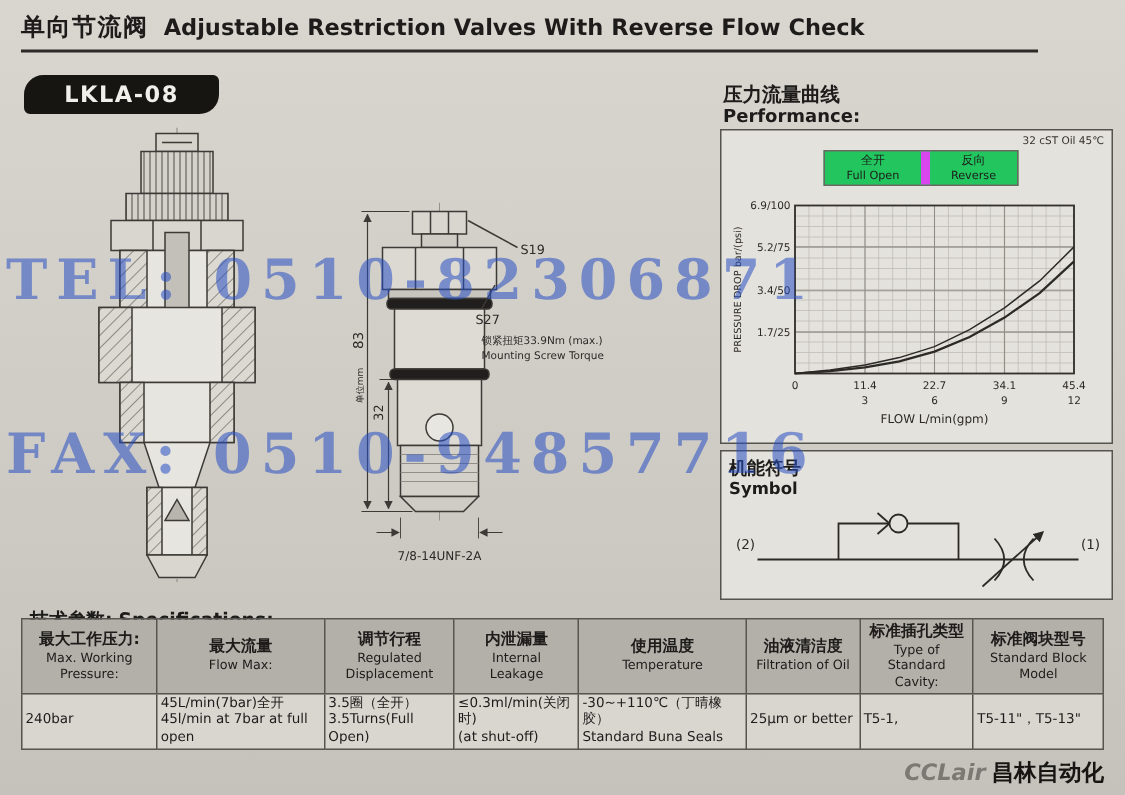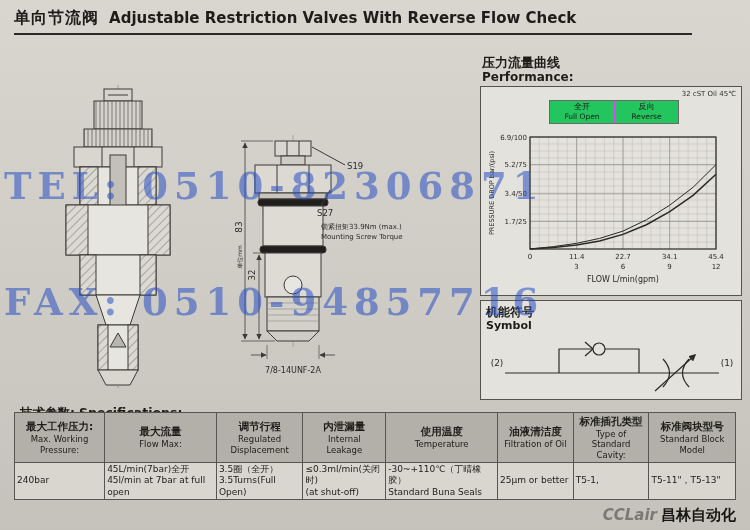--- a/index.html
+++ b/index.html
@@ -64,6 +64,7 @@
     <span class="en">Adjustable Restriction Valves With Reverse Flow Check</span>
   </div>
 
+  <div class="model-badge">LKLA-08</div>
 
   <svg class="xsec-svg" viewBox="0 0 205 310">
     <defs>

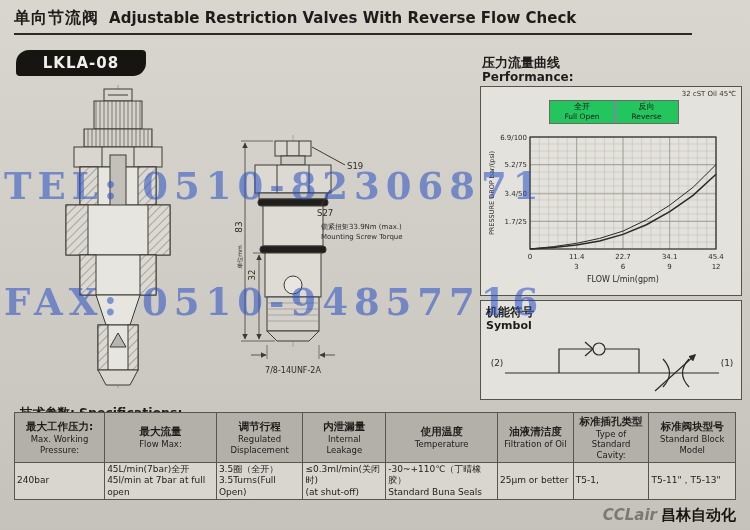--- a/index.html
+++ b/index.html
@@ -22,7 +22,7 @@
   .perf-box{position:absolute;left:480px;top:86px;width:262px;height:210px;border:1px solid #55534f;background:#e4e2dc}
   .oil-note{position:absolute;right:5px;top:3px;font-size:7px;color:#33312e}
   .legend{position:absolute;left:68px;top:13px;display:flex;border:1px solid #6a6863;background:#22c55e}
-  .legend-cell{width:64px;text-align:center;padding:1px 0 2px;border-left:1px solid #d946ef}
+  .legend-cell{width:64px;text-align:center;padding:1px 0 2px;border-left:6px solid #d946ef}
   .legend-cell:first-child{border-left:none}
   .legend-cell .lc{font-size:8px;display:block;line-height:1.25}
   .legend-cell .le{font-size:7.5px;display:block;line-height:1.2}

